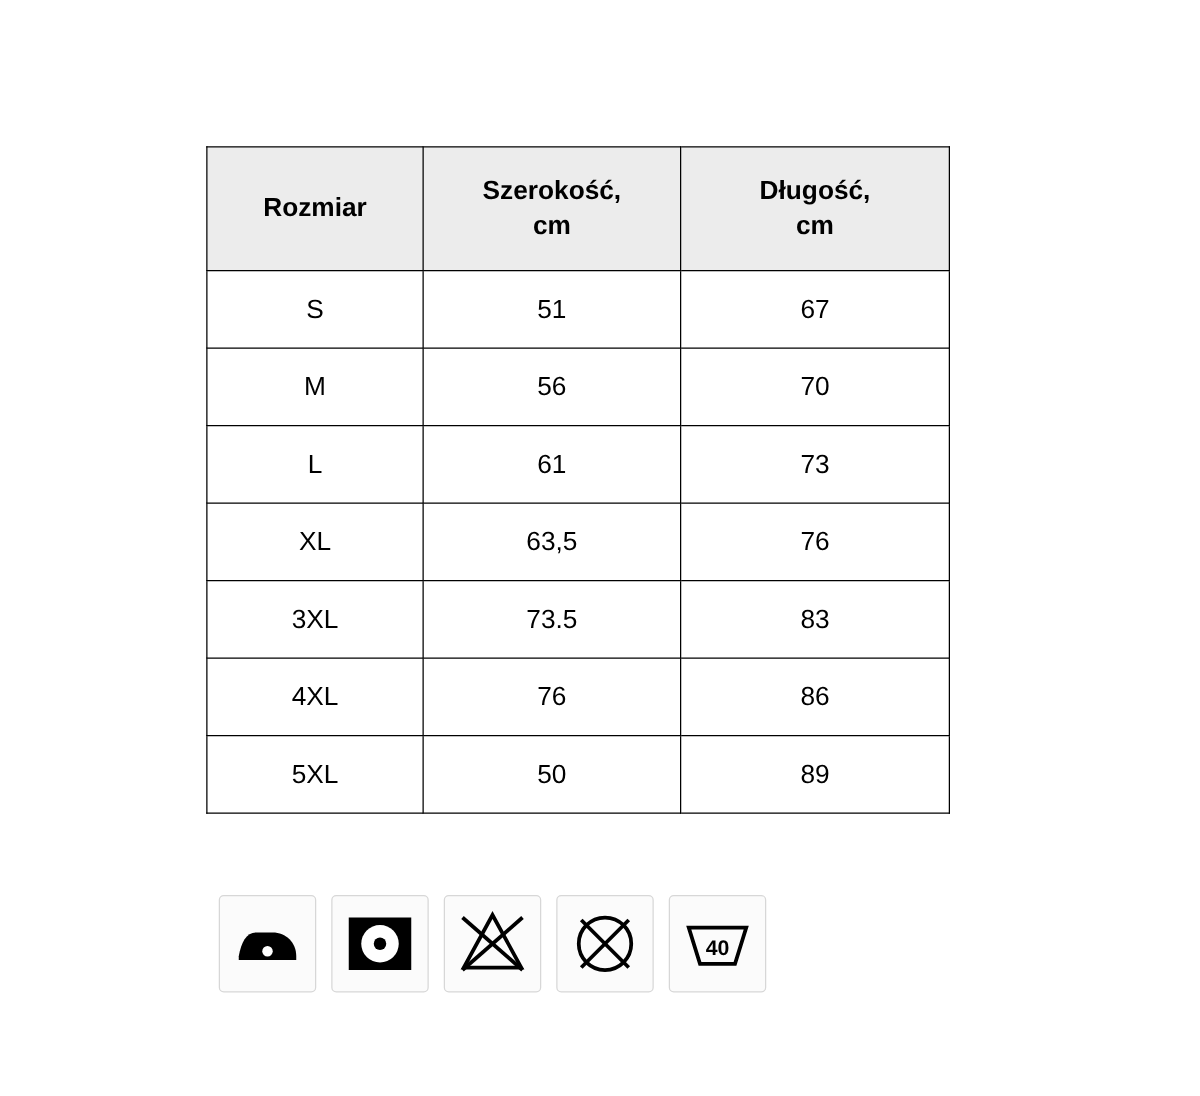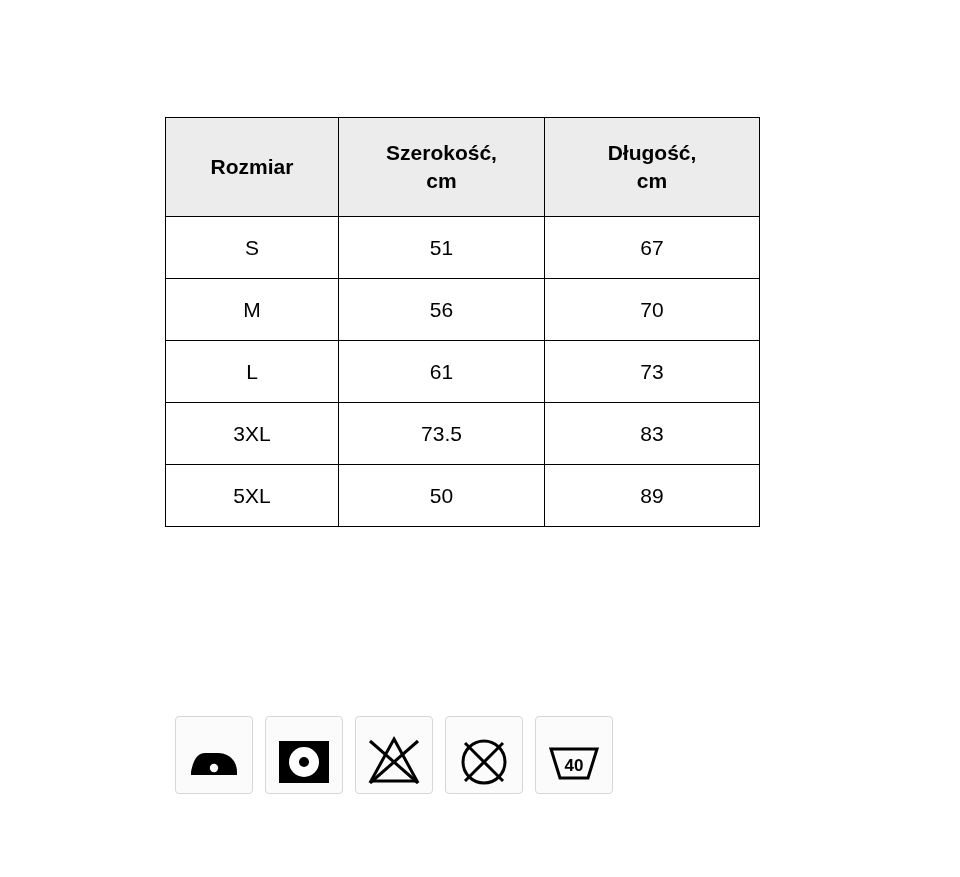--- a/index.html
+++ b/index.html
@@ -120,6 +120,11 @@
         <td>73</td>
       </tr>
       <tr>
+        <td>XL</td>
+        <td>63,5</td>
+        <td>76</td>
+      </tr>
+      <tr>
         <td>3XL</td>
         <td>73.5</td>
         <td>83</td>

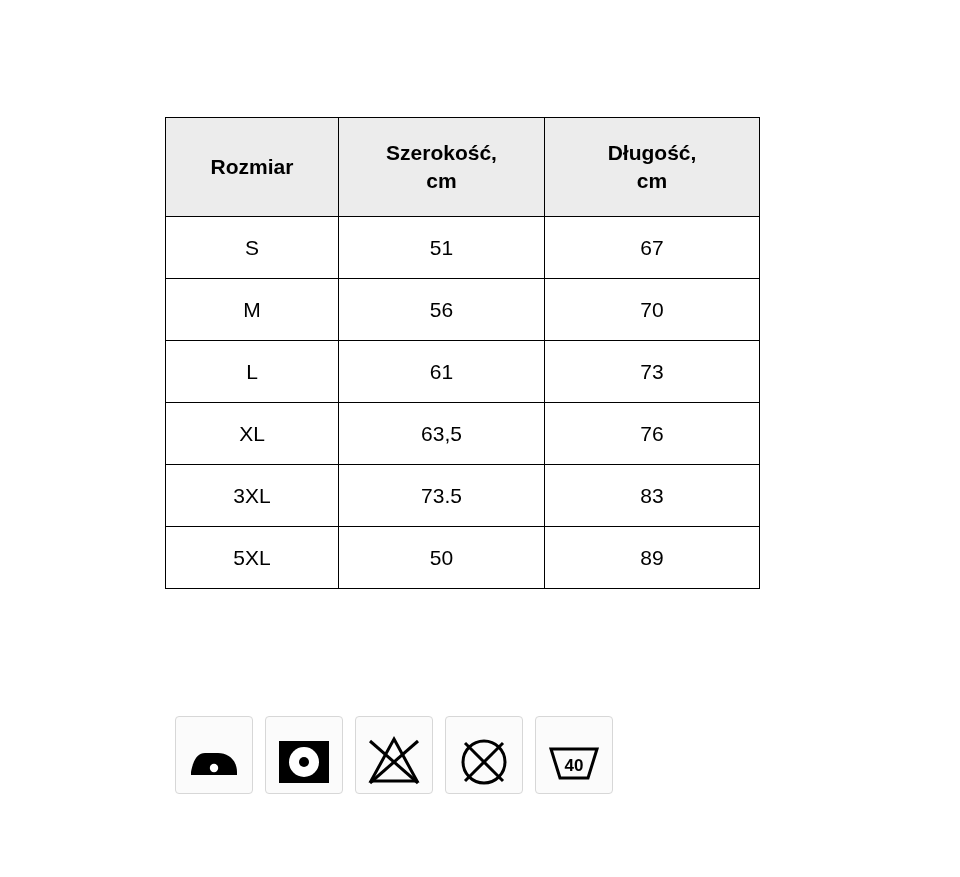--- a/index.html
+++ b/index.html
@@ -130,6 +130,11 @@
         <td>83</td>
       </tr>
       <tr>
+        <td>4XL</td>
+        <td>76</td>
+        <td>86</td>
+      </tr>
+      <tr>
         <td>5XL</td>
         <td>50</td>
         <td>89</td>

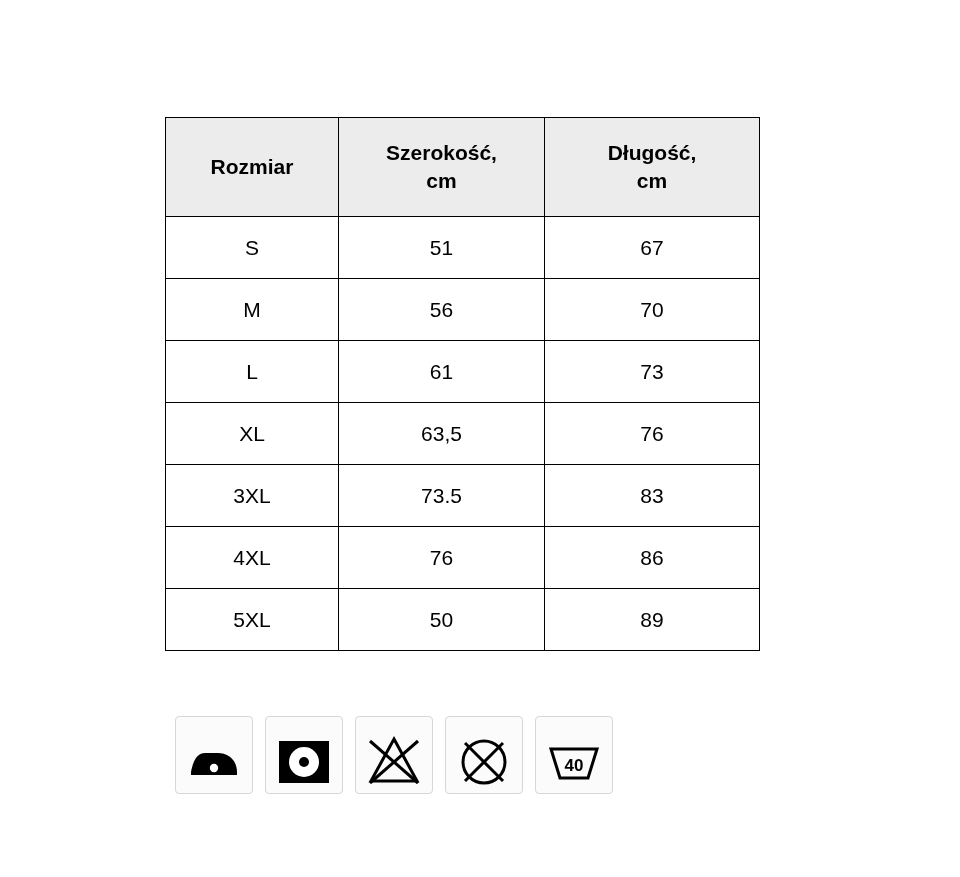--- a/index.html
+++ b/index.html
@@ -75,7 +75,7 @@
     border-radius: 4px;
     background: #fbfbfb;
     display: flex;
-    align-items: flex-end;
+    align-items: center;
     justify-content: center;
     box-sizing: border-box;
   }

